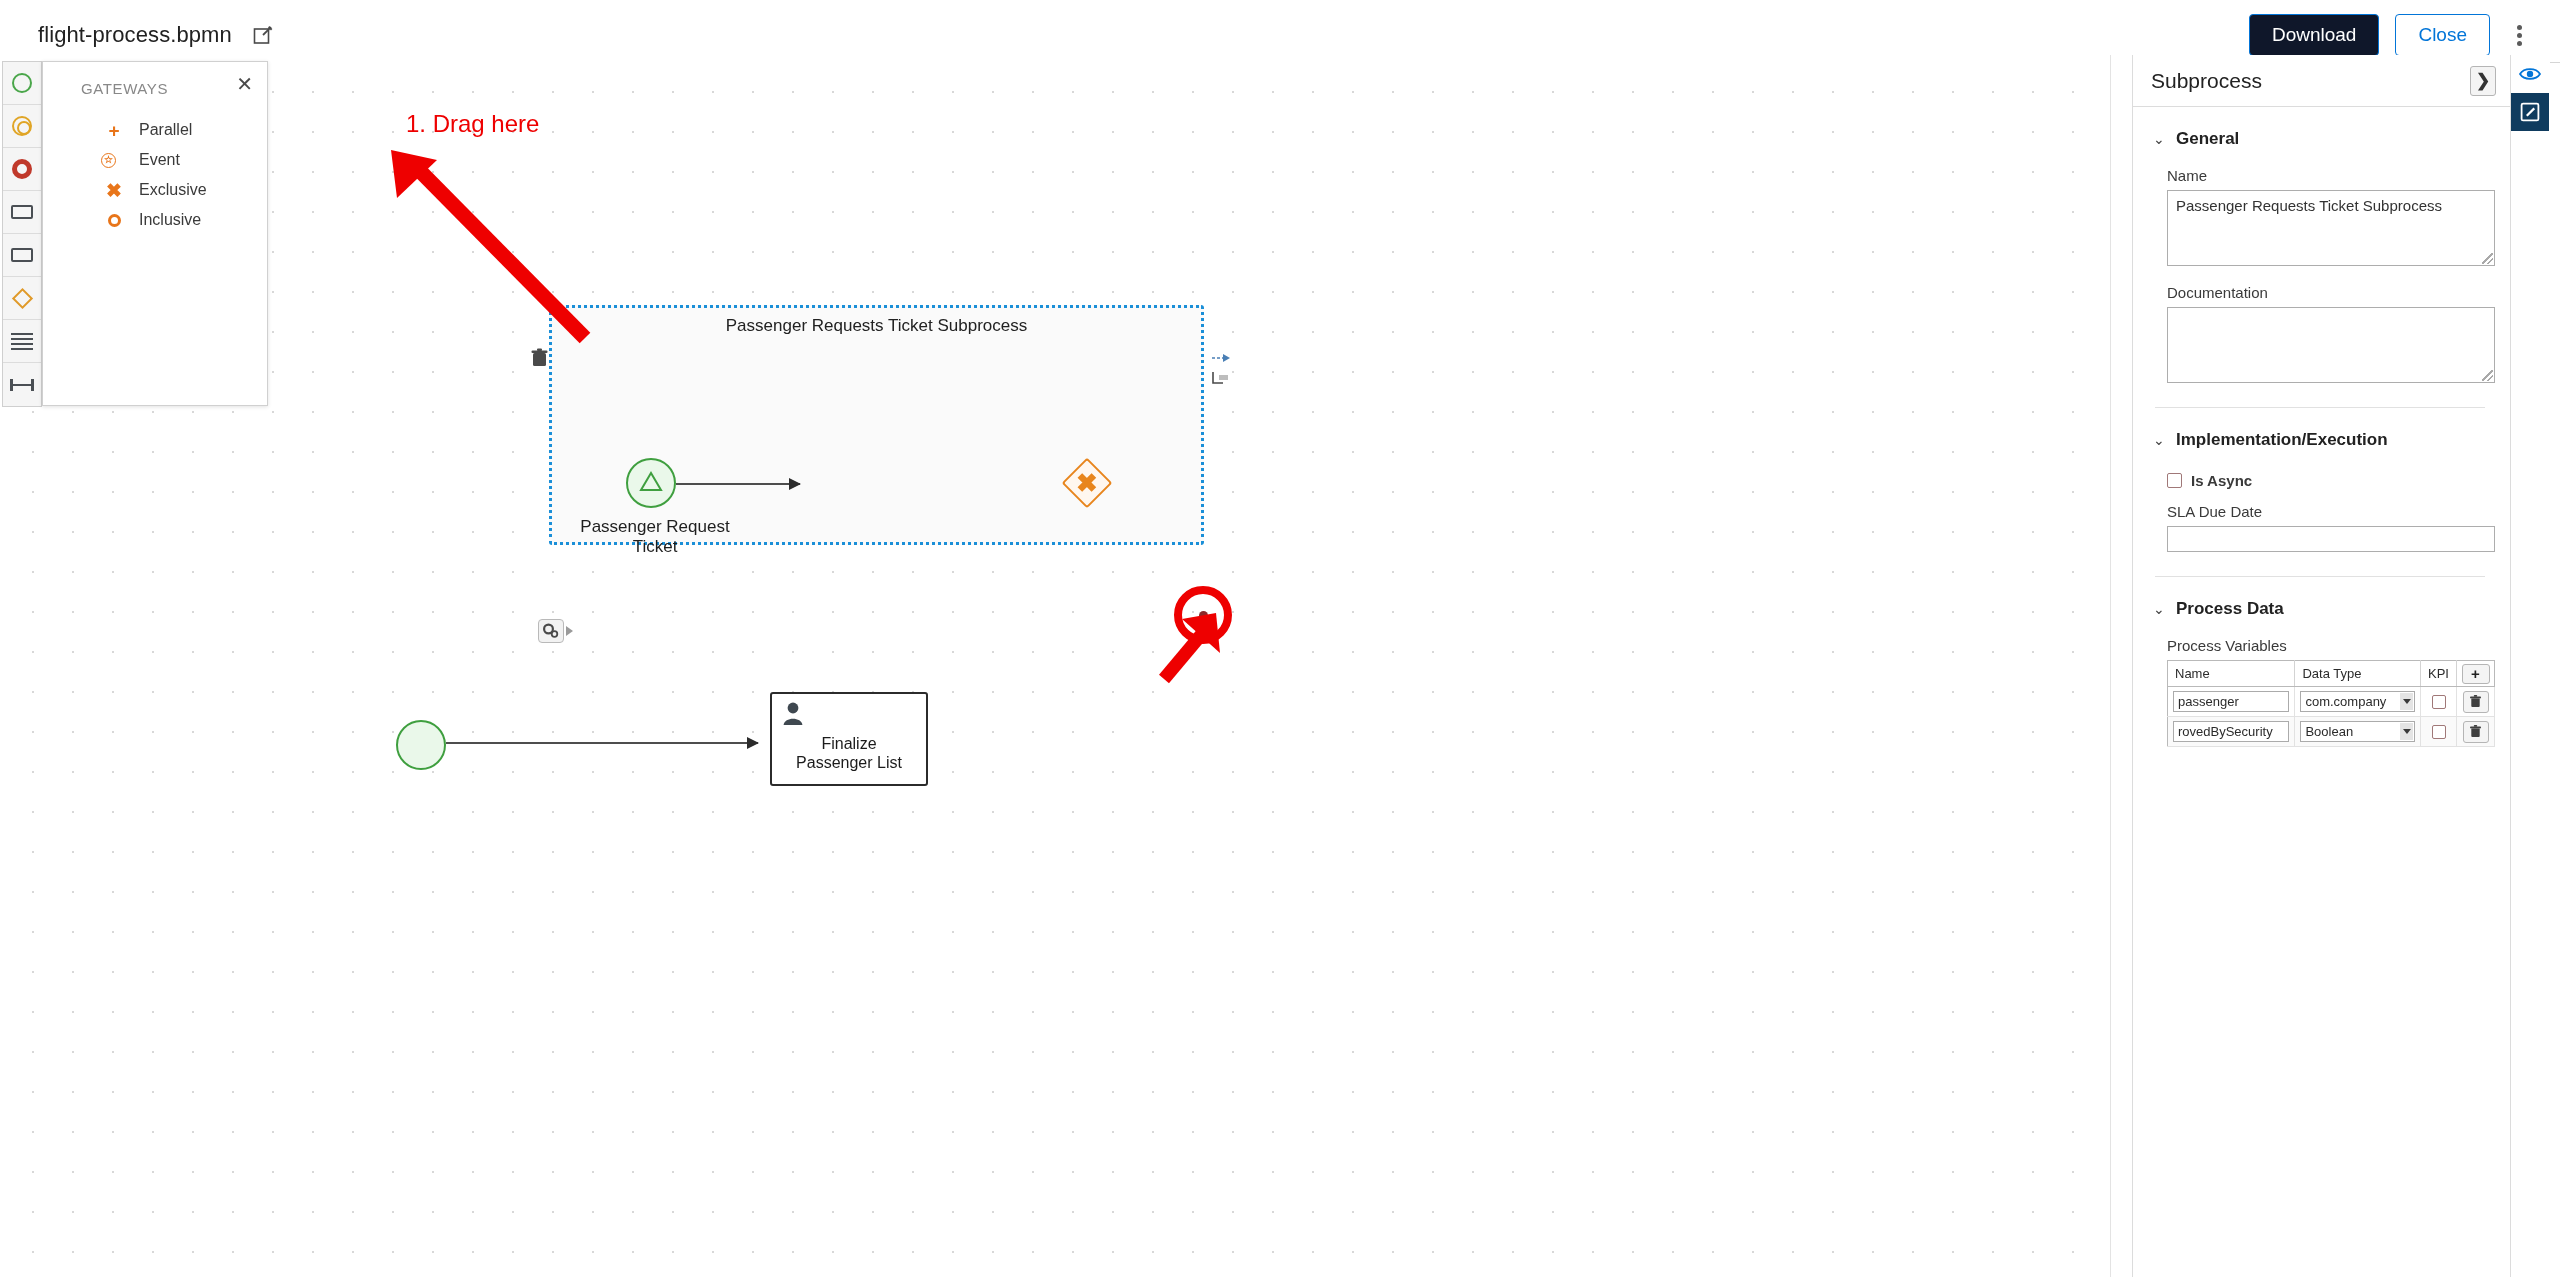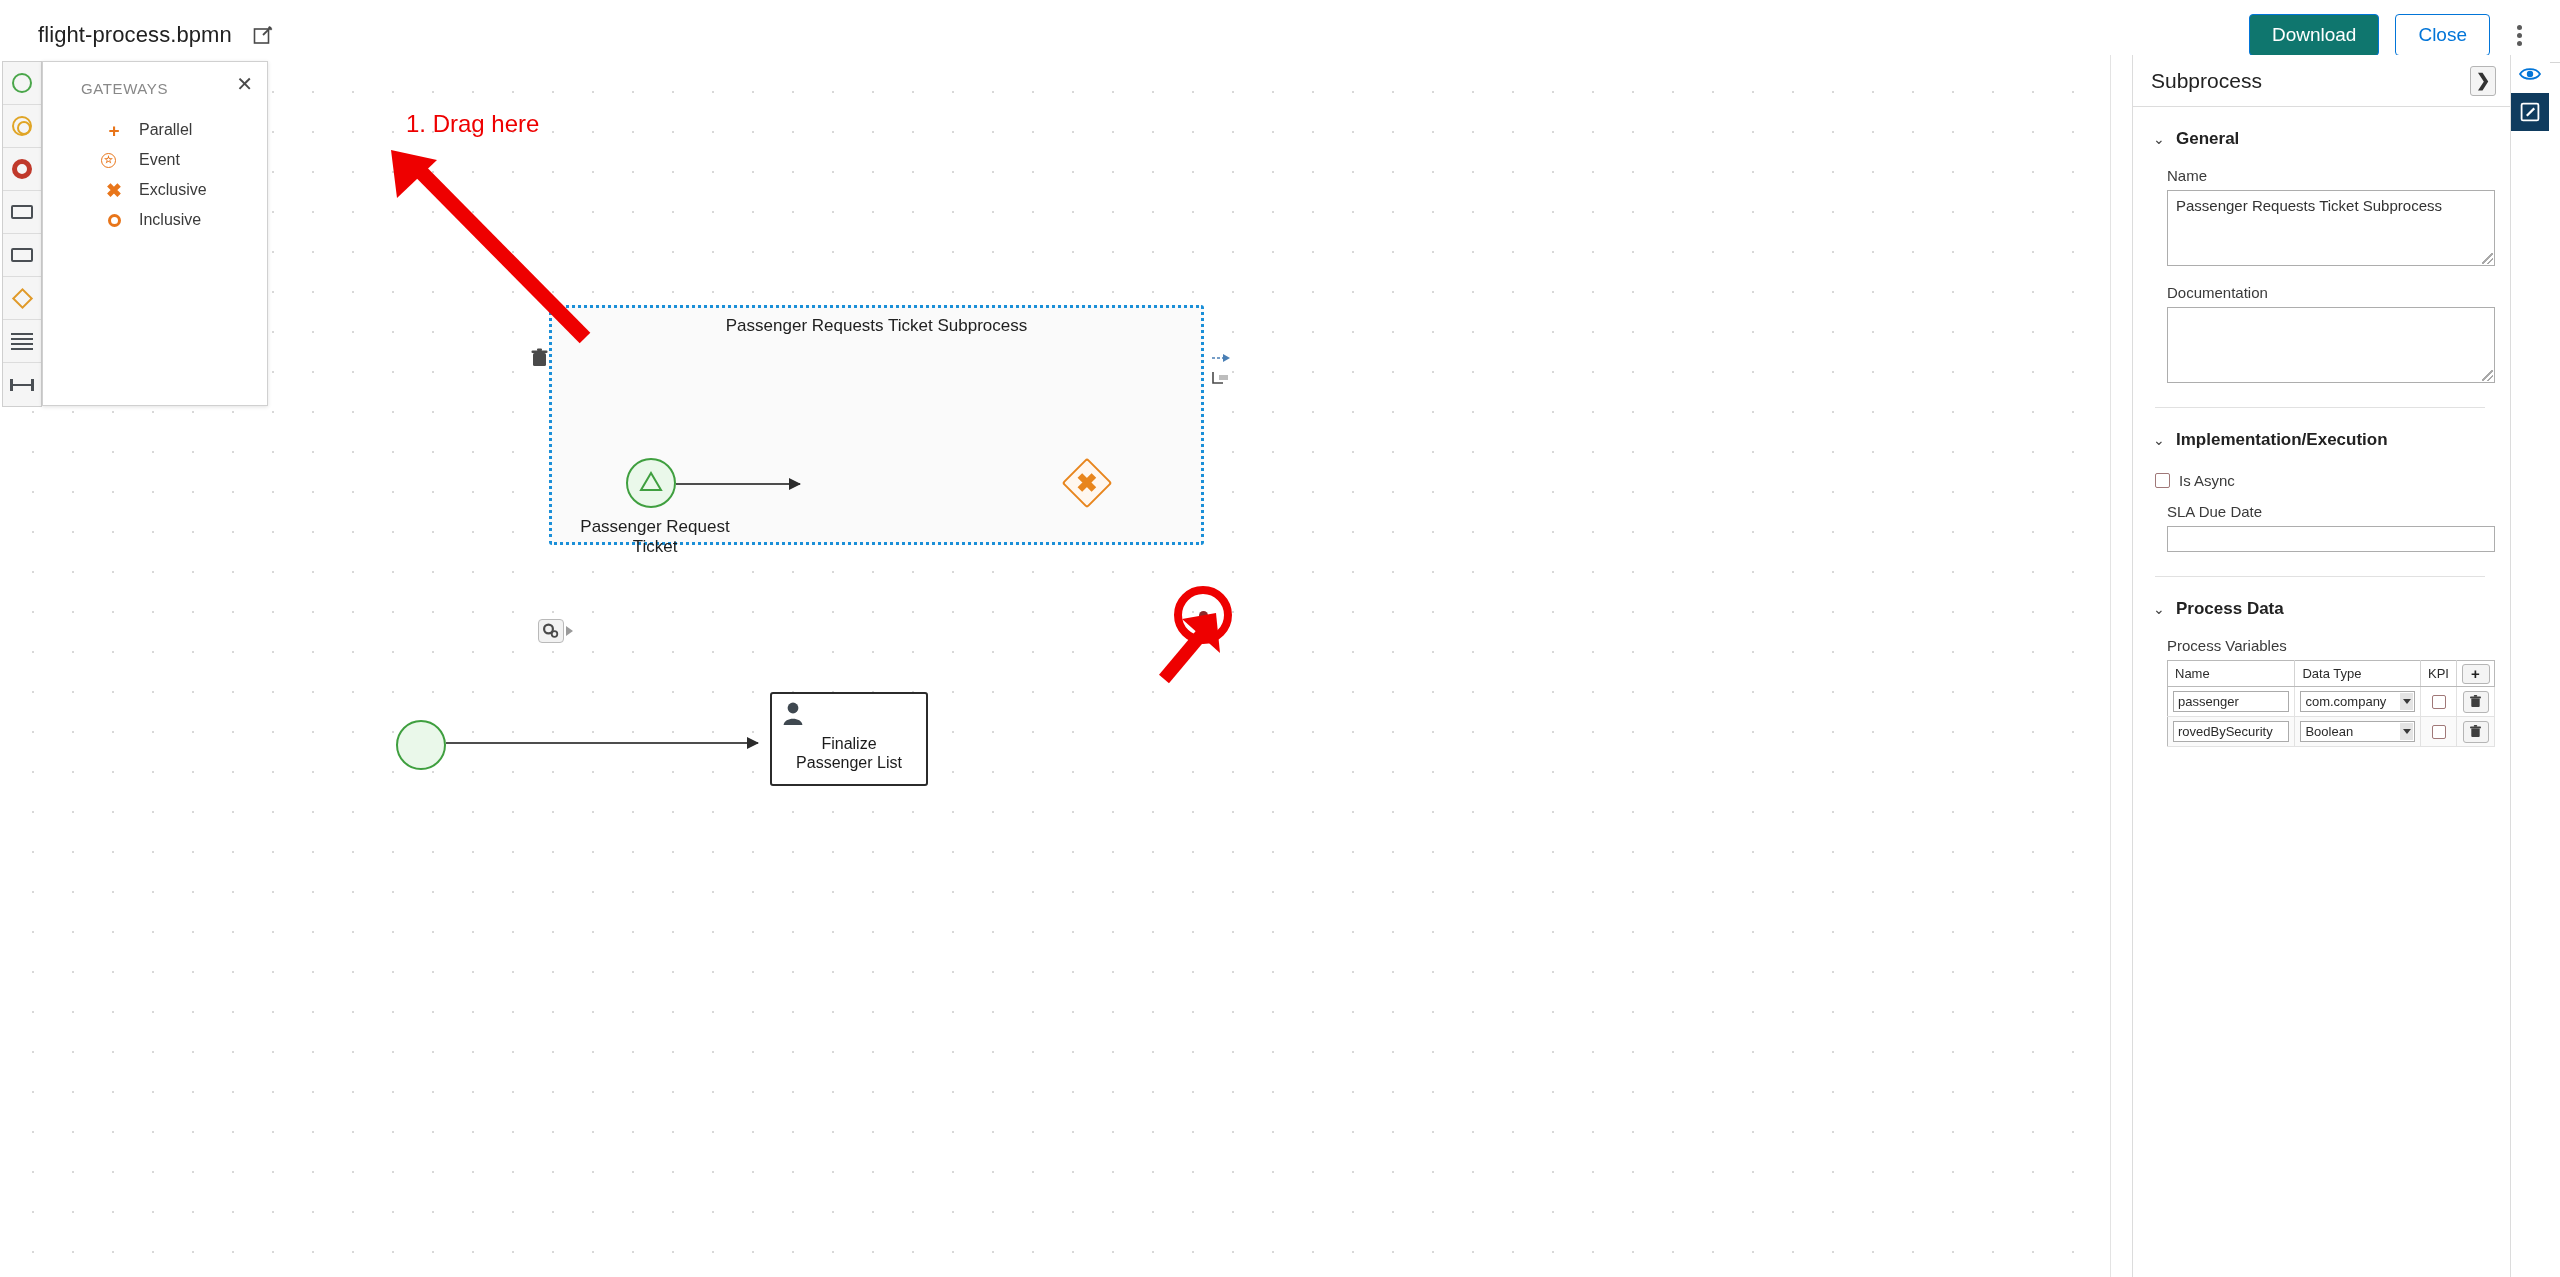--- a/index.html
+++ b/index.html
@@ -46,7 +46,7 @@
     line-height: 1.15;
   }
   .btn-primary {
-    background: #0f766e; color: #fff; border: 1px solid #0275d8;
+    background: #0f172a; color: #fff; border: 1px solid #0275d8;
   }
   .btn-secondary {
     background: #fff; color: #0275d8; border: 1px solid #0275d8;

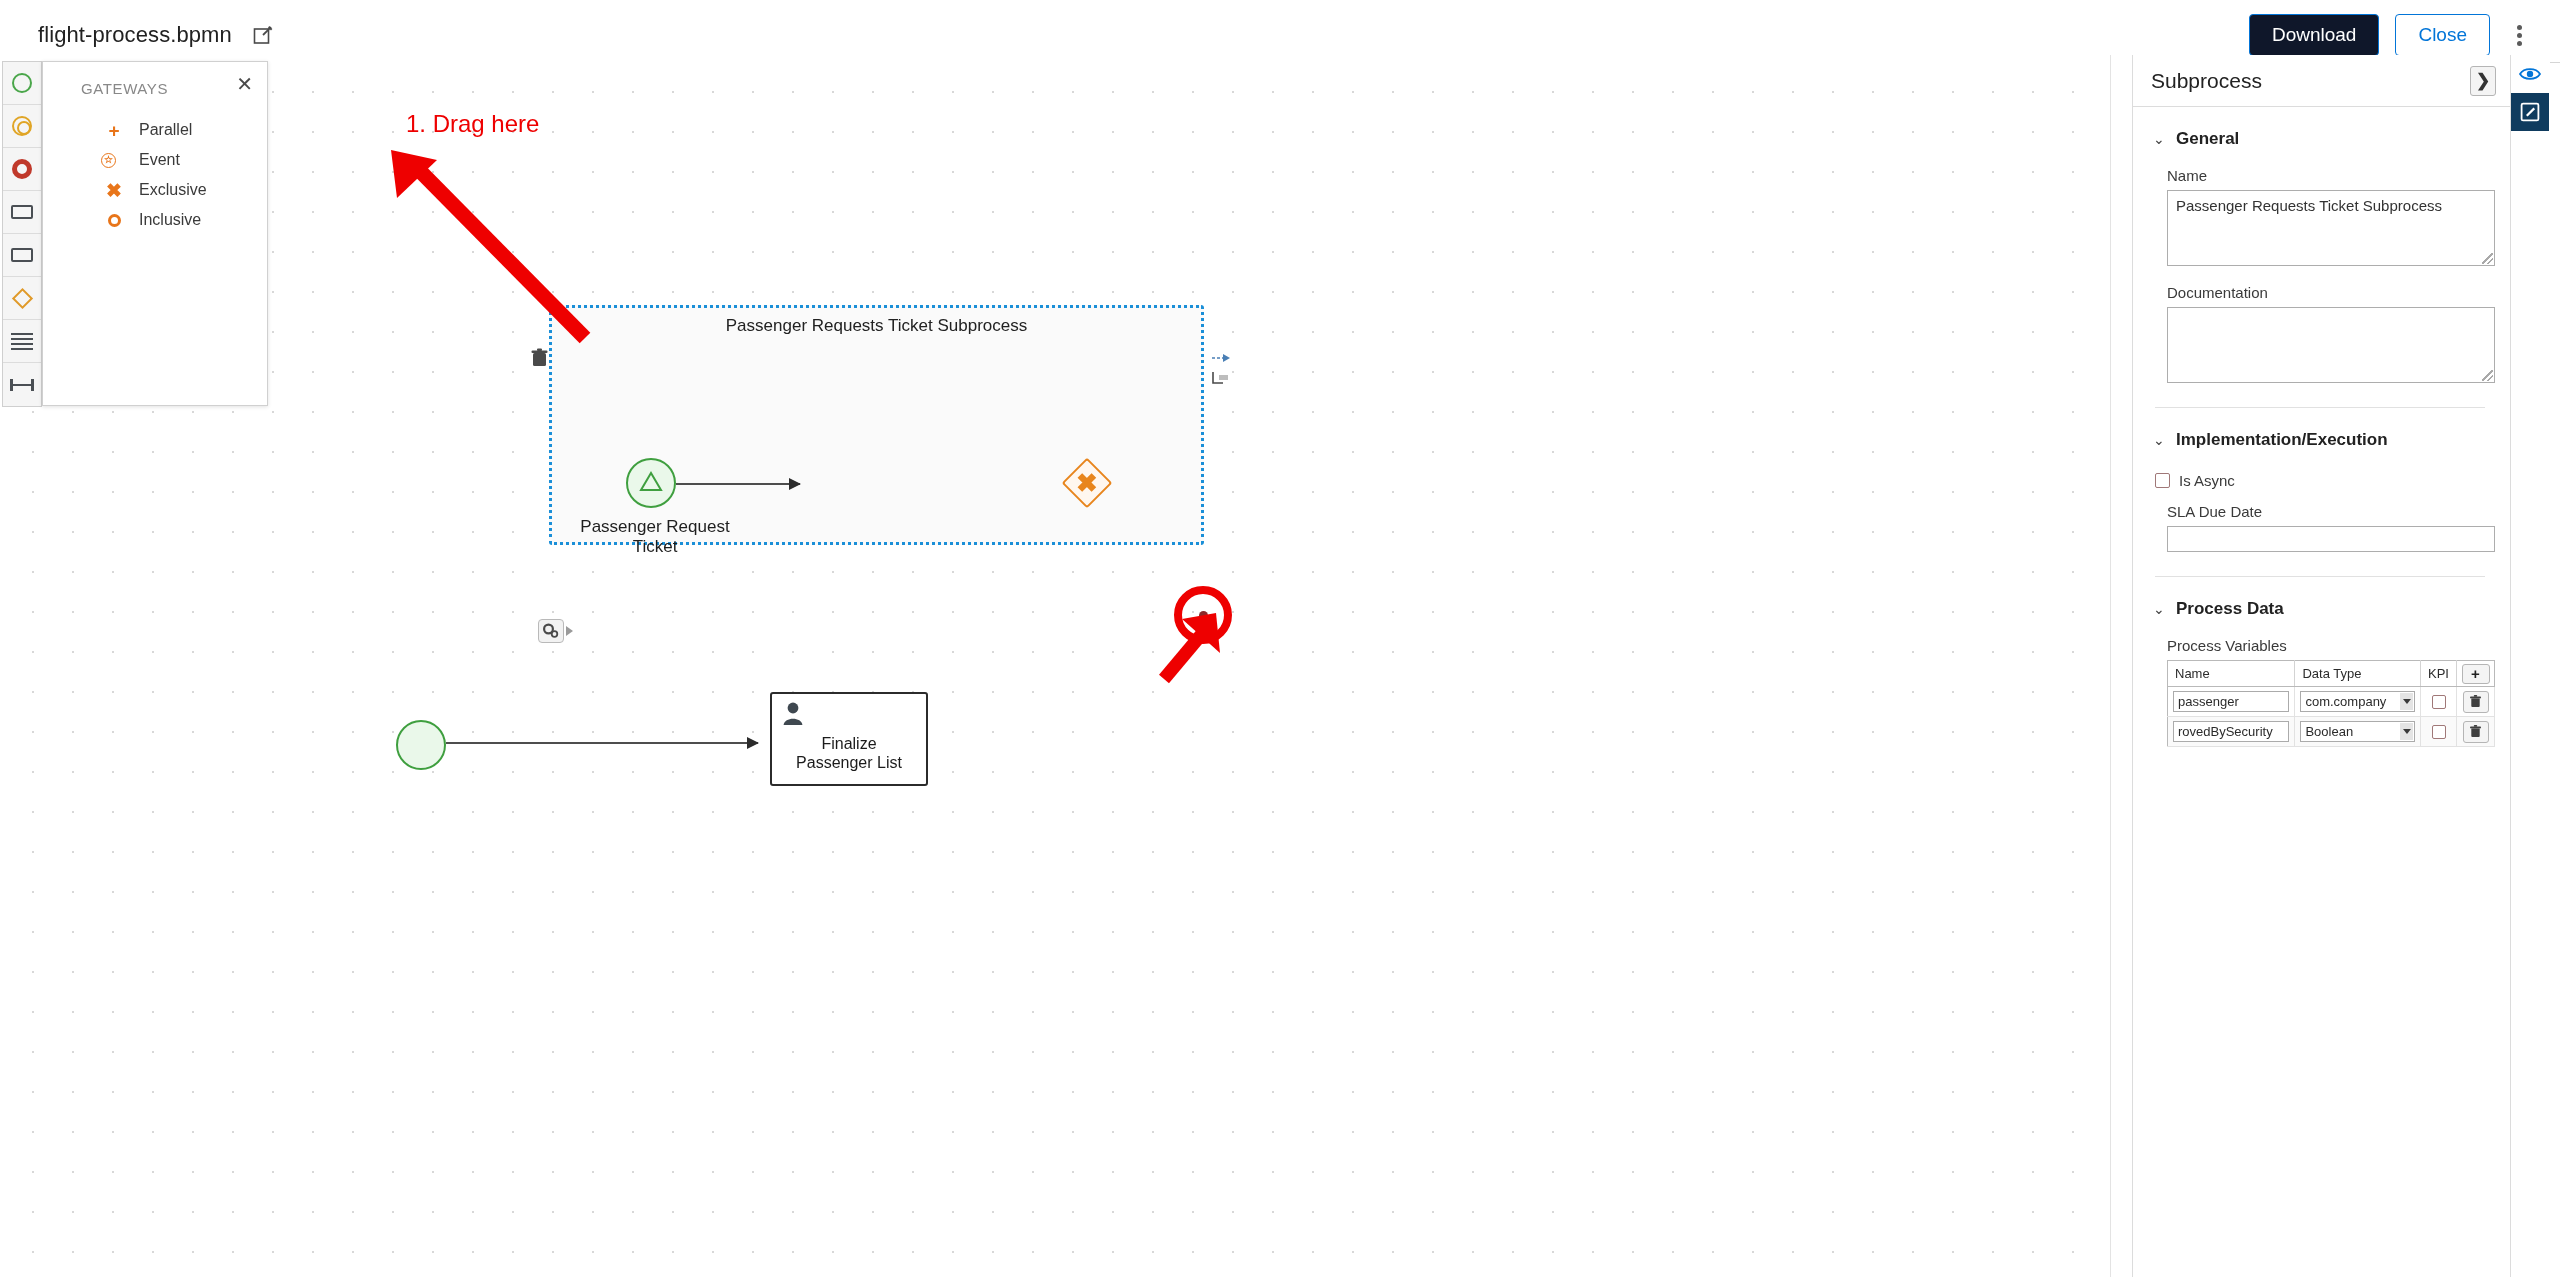--- a/index.html
+++ b/index.html
@@ -372,7 +372,7 @@
   .divider {
     margin: 24px 0 0 22px; width: 330px; height: 1px; background: #e1e1e1;
   }
-  .checkbox-row { display: flex; align-items: center; margin: 22px 0 0 22px; }
+  .checkbox-row { display: flex; align-items: center; margin: 22px 0 0 34px; font-weight: bold; }
   .checkbox {
     width: 15px; height: 15px; border: 1px solid #a07878; background: #fff;
     border-radius: 2px; cursor: pointer;

